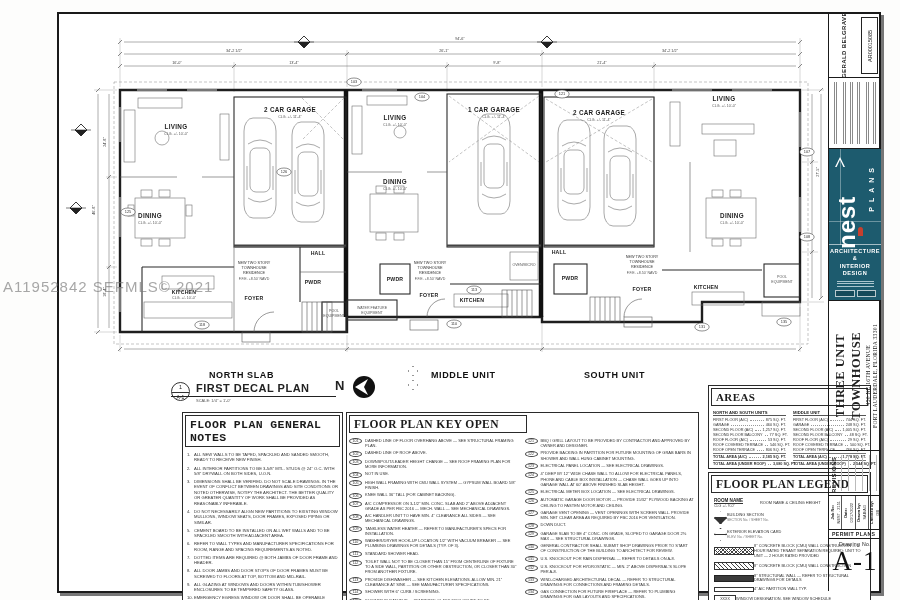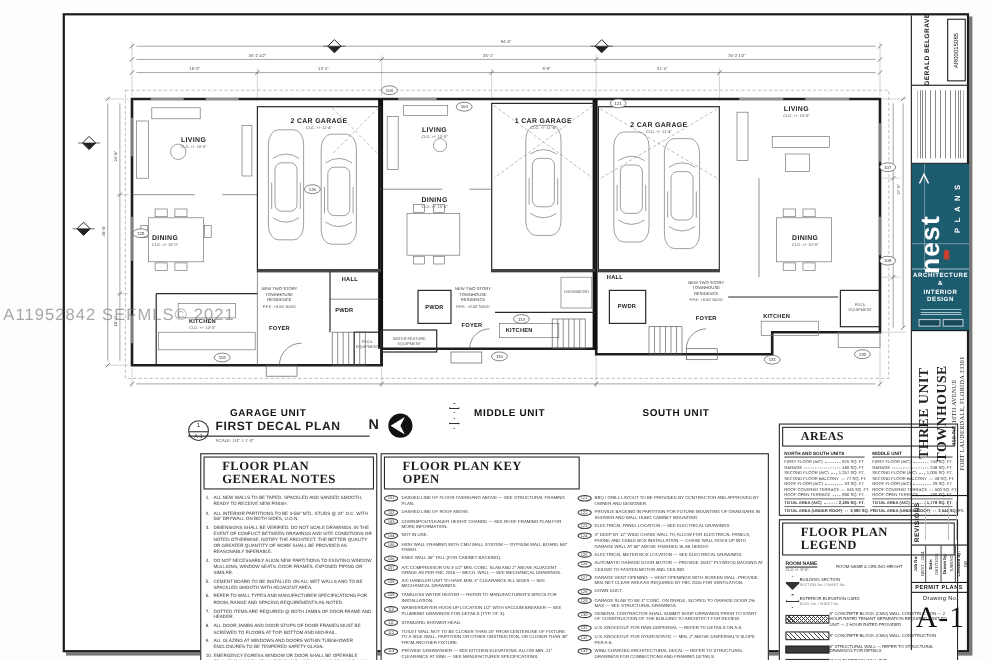--- a/index.html
+++ b/index.html
@@ -492,7 +492,7 @@
       </g>
     </svg>
 
-    <div class="unit-label" style="left:150px; top:356px;">GARAGE UNIT</div>
+    <div class="unit-label" style="left:150px; top:356px;">NORTH SLAB</div>
     <div class="unit-label" style="left:372px; top:356px;">MIDDLE UNIT</div>
     <div class="unit-label" style="left:525px; top:356px;">SOUTH UNIT</div>
     <div class="mini-diamond" style="left:349px; top:352px;"></div>

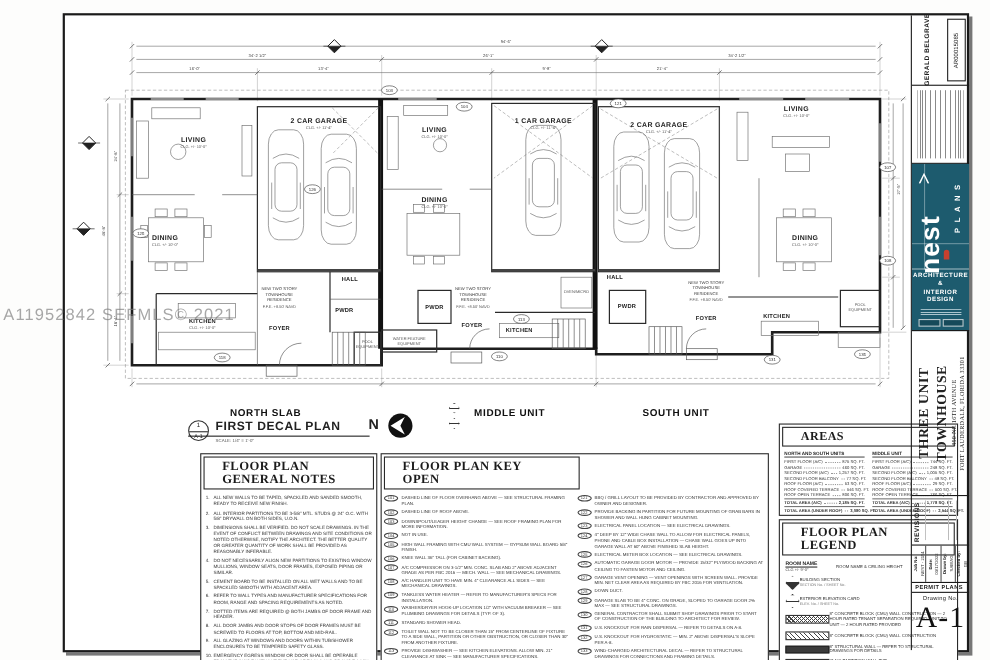--- a/index.html
+++ b/index.html
@@ -51,7 +51,7 @@
 
   
   .panel { position: absolute; border: 1px solid #2a2a2a; background: #fff; }
-  .panel-title { border: 1px solid #2a2a2a; margin: 2px; padding: 2px 16px;
+  .panel-title { border: 1px solid #2a2a2a; margin: 2px; padding: 2px 4px;
     font-family: "Liberation Serif", serif; font-weight: 700; letter-spacing: .4px; color:#1b1b1b; }
 
   

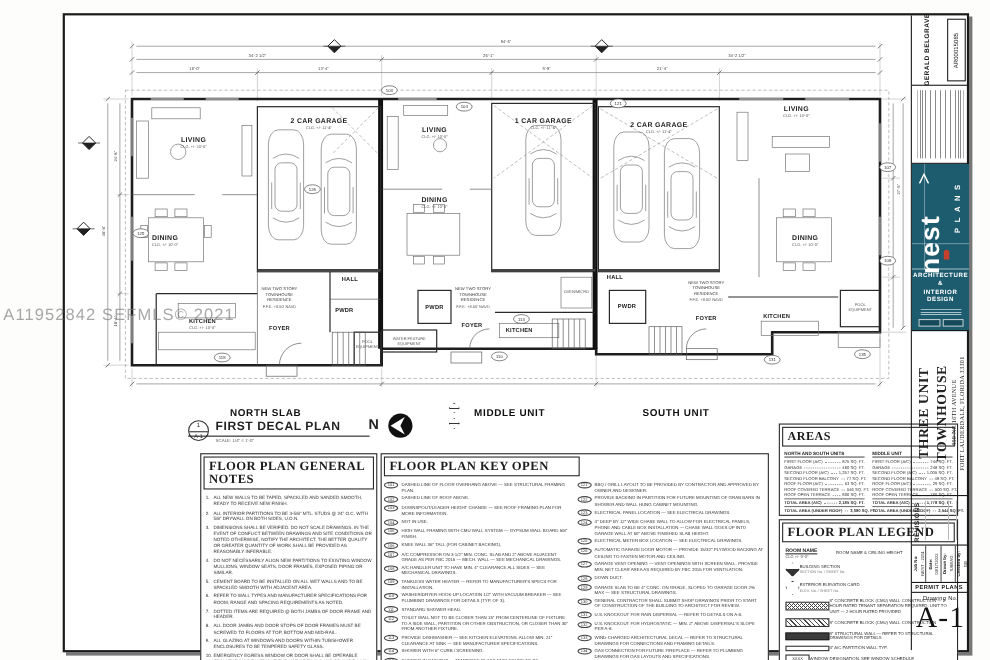--- a/index.html
+++ b/index.html
@@ -56,7 +56,7 @@
 
   
   .gn { left: 123px; top: 398px; width: 161px; height: 196px; }
-  .gn .panel-title { font-size: 11.5px; }
+  .gn .panel-title { font-size: 11.5px; font-family: Liberation Mono, monospace; }
   .gn-body { padding: 3px 4px 0 4px; }
   .gn-row { display: flex; margin-bottom: 2.6px; }
   .gn-num { width: 7px; flex: none; font-size: 4.2px; color:#333; }

